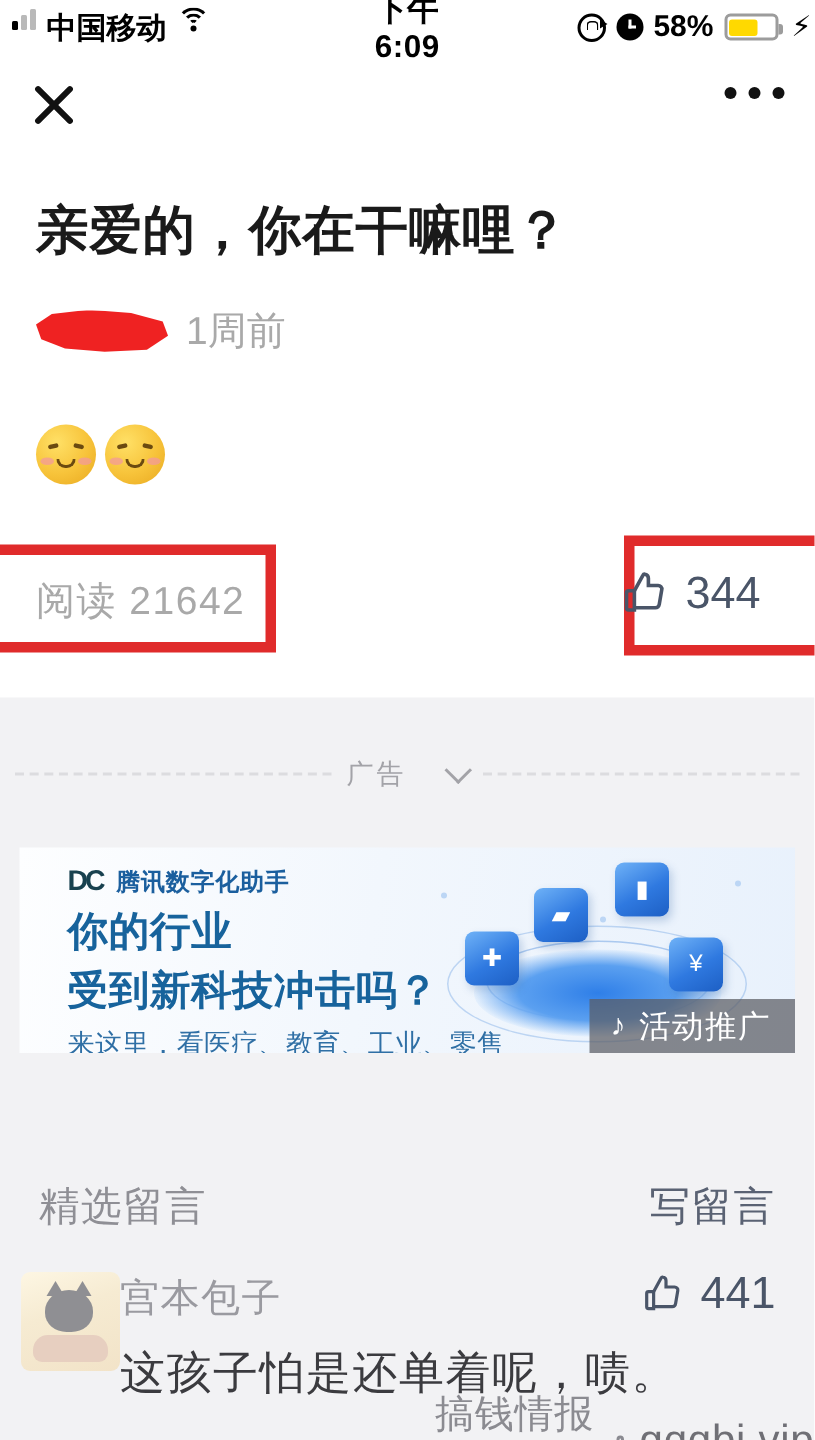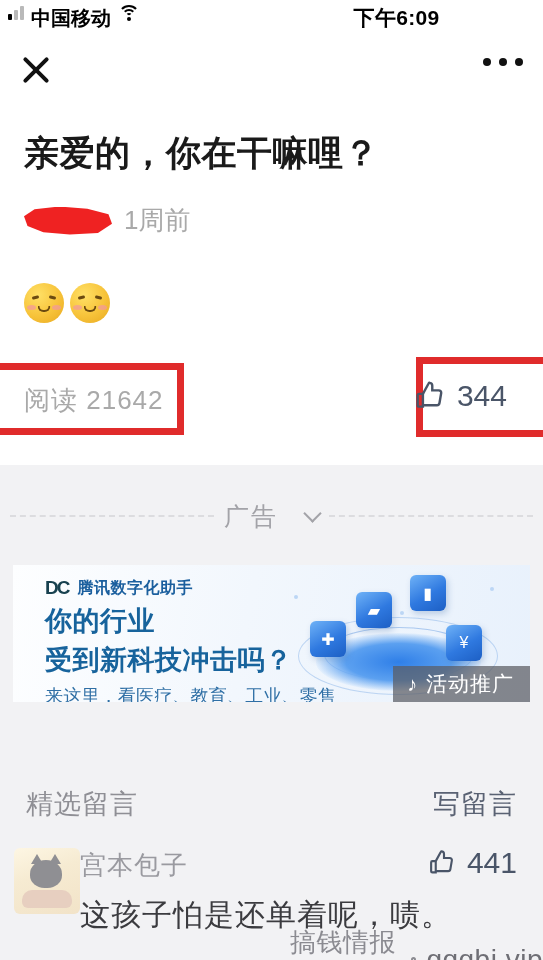--- a/index.html
+++ b/index.html
@@ -175,6 +175,15 @@
       </span>
     </div>
     <div class="sb-center">下午6:09</div>
+    <div class="sb-right">
+      <span class="rotlock"></span>
+      <span class="alarm"></span>
+      <span class="pct">58%</span>
+      <span class="battery">
+          <span class="fill"></span>
+        </span>
+      <span class="bolt">⚡</span>
+    </div>
   </div>
 
   <div class="navbar">

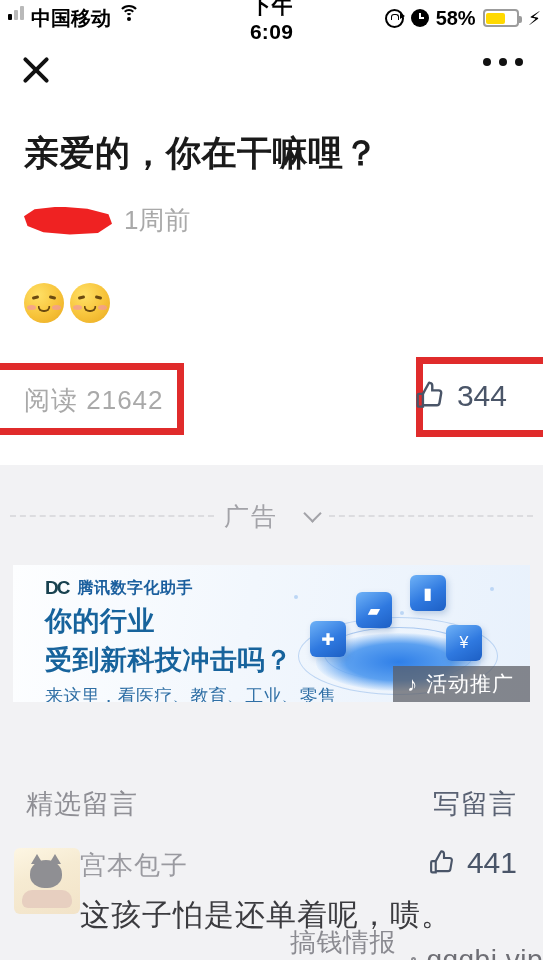--- a/index.html
+++ b/index.html
@@ -97,7 +97,7 @@
   .adzone { position:absolute; top:465px; left:0; width:543px; height:295px; background:#f2f2f4; }
   .ad-label { position:relative; height:102px; display:flex; align-items:center; justify-content:center; }
   .ad-label .dash { flex:1; border-top:2px dashed #dcdcdf; margin:0 10px; }
-  .ad-label .txt { color:#a3a3a8; font-size:25px; letter-spacing:2px; display:flex; align-items:center; gap:28px;}
+  .ad-label .txt { color:#a3a3a8; font-size:18px; letter-spacing:2px; display:flex; align-items:center; gap:28px;}
   .chev { width:13px; height:13px; border-right:2.5px solid #a3a3a8; border-bottom:2.5px solid #a3a3a8;
           transform: rotate(45deg); margin-top:-6px;}
   .ad-banner { position:absolute; left:13px; top:100px; width:517px; height:137px; overflow:hidden;

